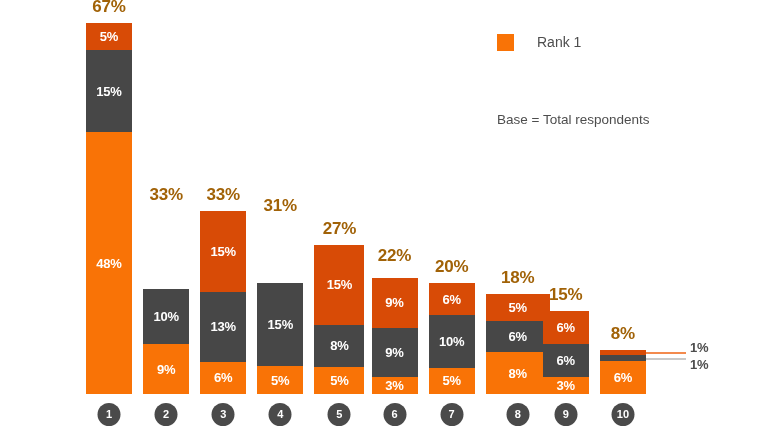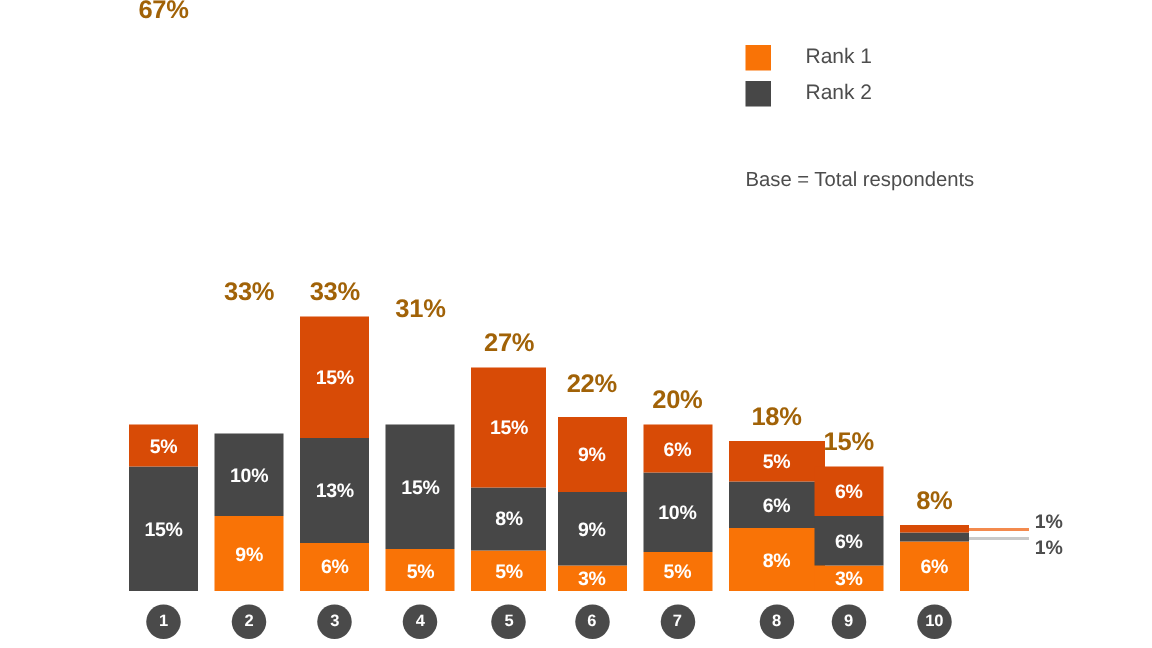--- a/index.html
+++ b/index.html
@@ -105,7 +105,7 @@
   }
   .legend-row {
     display: flex;
-    align-items: flex-start;
+    align-items: center;
     height: 24px;
   }
   .legend-swatch {

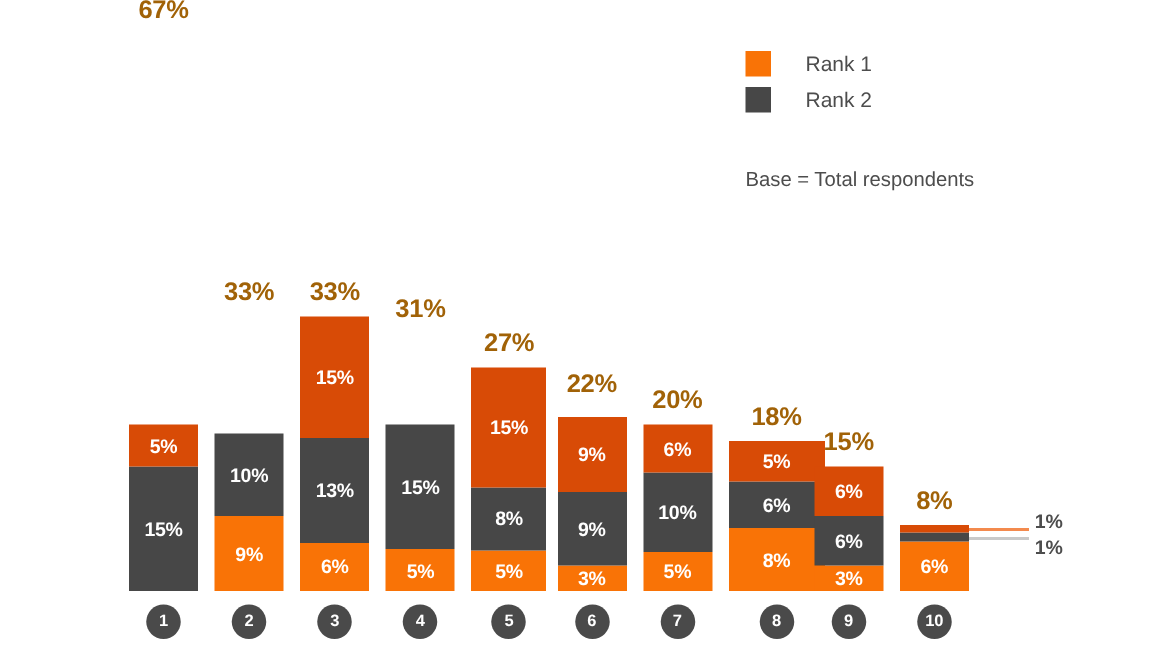--- a/index.html
+++ b/index.html
@@ -283,10 +283,6 @@
       <span class="legend-swatch" id="sw0" style="background: rgb(249, 115, 6);"></span>
       <span class="legend-text">Rank 1</span>
     </div>
-    <div class="legend-row">
-      <span class="legend-swatch" id="sw1" style="background: rgb(71, 71, 71);"></span>
-      <span class="legend-text">Rank 2</span>
-    </div>
   </div>
 
   <div class="legend-note">

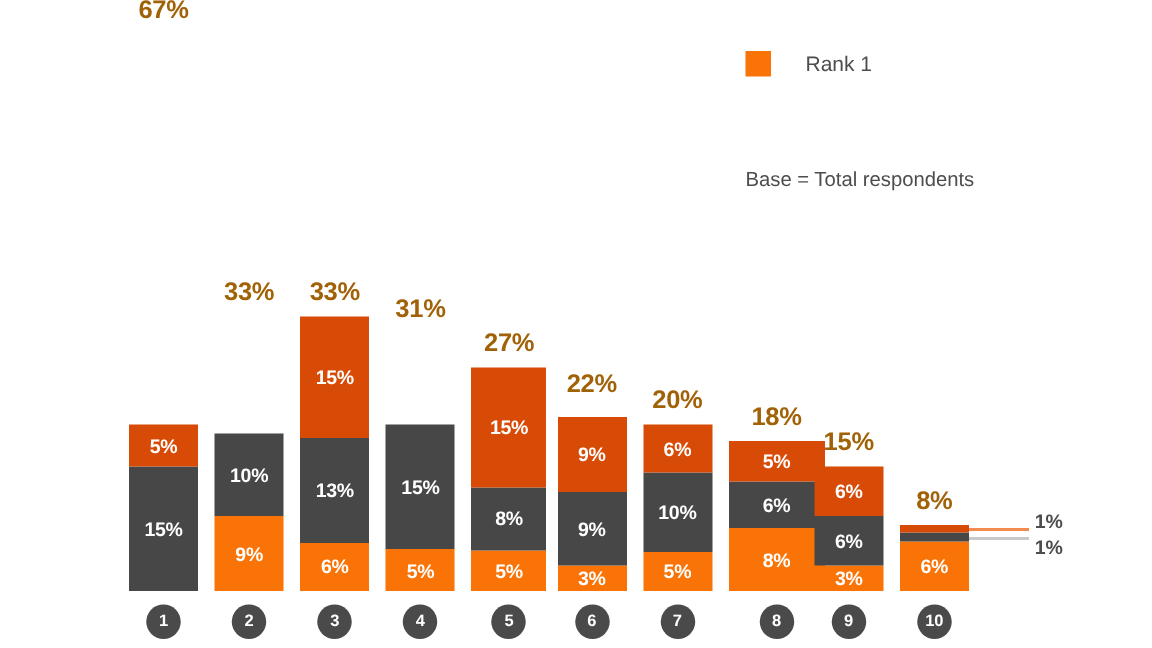--- a/index.html
+++ b/index.html
@@ -138,6 +138,9 @@
       <div class="bar-group" style="left: 86px; width: 46px; height: 370.845px;">
         <div class="total-label" style="bottom: 378.845px;">67%</div>
         <div class="bar-stack" style="height: 100%;">
+          <div class="seg" style="height: 265.68px; background: rgb(249, 115, 6);">
+            <span class="seg-label">48%</span>
+          </div>
           <div class="seg" style="height: 83.025px; background: rgb(71, 71, 71);">
             <span class="seg-label">15%</span>
           </div>

